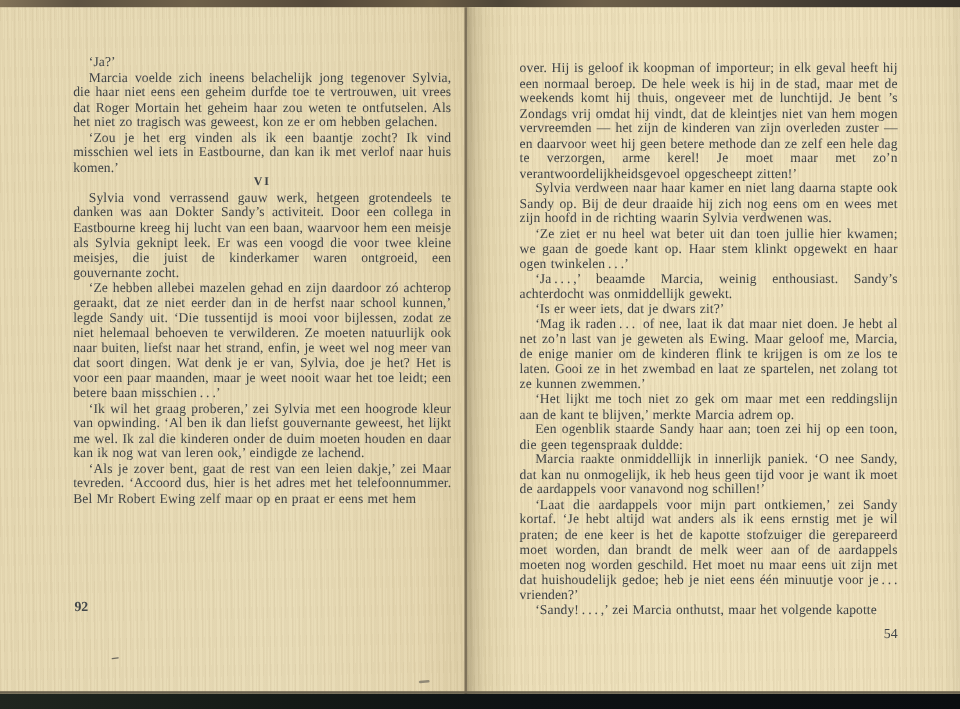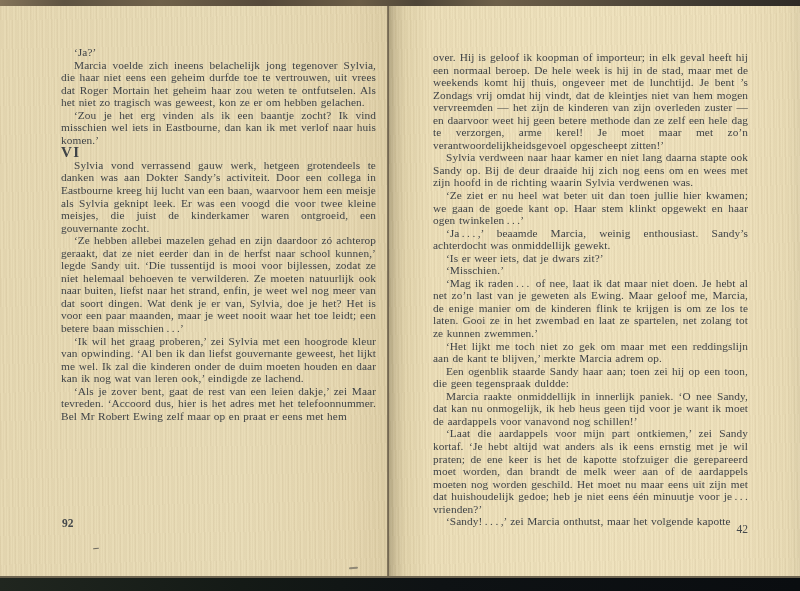--- a/index.html
+++ b/index.html
@@ -69,8 +69,9 @@
   .text-col p.ni { text-indent: 0; }
 
   .chapter-heading {
+    text-align: center;
     font-weight: bold;
-    font-size: 15px;
+    font-size: 10px;
     letter-spacing: 1.5px;
     margin: 13px 0 14px 0;
     text-indent: 0 !important;

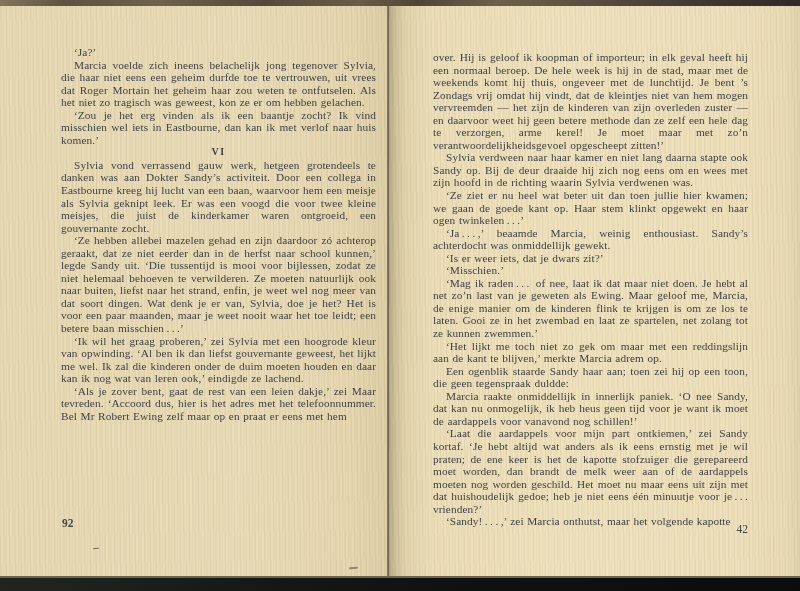--- a/index.html
+++ b/index.html
@@ -125,7 +125,6 @@
       <p>‘Ze ziet er nu heel wat beter uit dan toen jullie hier kwamen; we gaan de goede kant op. Haar stem klinkt opgewekt en haar ogen twinkelen . . .’</p>
       <p>‘Ja . . . ,’ beaamde Marcia, weinig enthousiast. Sandy’s achterdocht was onmiddellijk gewekt.</p>
       <p>‘Is er weer iets, dat je dwars zit?’</p>
-      <p>‘Misschien.’</p>
       <p>‘Mag ik raden . . .  of nee, laat ik dat maar niet doen. Je hebt al net zo’n last van je geweten als Ewing. Maar geloof me, Marcia, de enige manier om de kinderen flink te krijgen is om ze los te laten. Gooi ze in het zwembad en laat ze spartelen, net zolang tot ze kunnen zwemmen.’</p>
       <p>‘Het lijkt me toch niet zo gek om maar met een reddingslijn aan de kant te blijven,’ merkte Marcia adrem op.</p>
       <p>Een ogenblik staarde Sandy haar aan; toen zei hij op een toon, die geen tegenspraak duldde:</p>

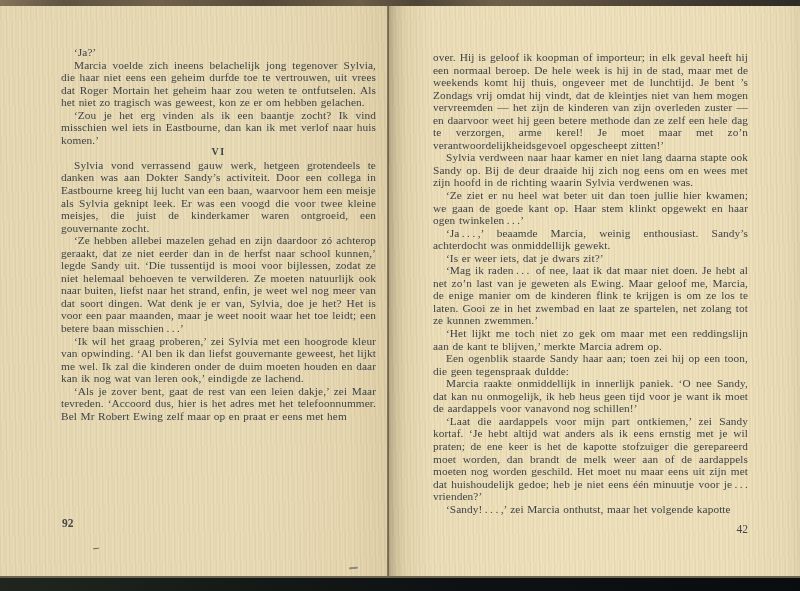--- a/index.html
+++ b/index.html
@@ -82,7 +82,7 @@
     font-size: 11.5px;
     color: #43474a;
   }
-  .pn-left  { left: 62px;  top: 511px; font-weight: bold; }
+  .pn-left  { left: 62px;  top: 494px; font-weight: bold; }
   .pn-right { right: 52px; top: 517px; }
 
   .speck {

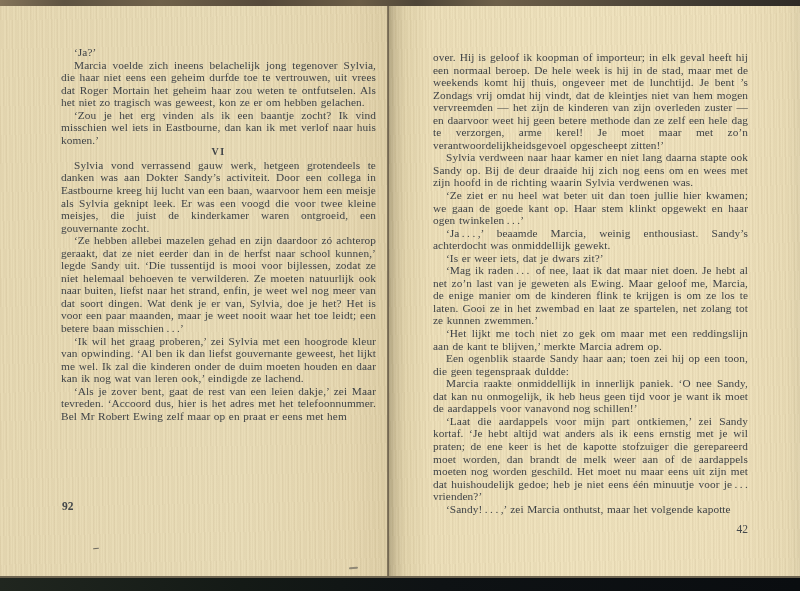--- a/index.html
+++ b/index.html
@@ -132,7 +132,7 @@
       <p>‘Laat die aardappels voor mijn part ontkiemen,’ zei Sandy kortaf. ‘Je hebt altijd wat anders als ik eens ernstig met je wil praten; de ene keer is het de kapotte stofzuiger die gerepareerd moet worden, dan brandt de melk weer aan of de aardappels moeten nog worden geschild. Het moet nu maar eens uit zijn met dat huishoudelijk gedoe; heb je niet eens één minuutje voor je . . . vrienden?’</p>
       <p>‘Sandy! . . . ,’ zei Marcia onthutst, maar het volgende kapotte</p>
     </div>
-    <div class="pagenum pn-right">42</div>
+    <div class="pagenum pn-right">54</div>
   </div>
 
   <div class="bottom-edge"></div>

